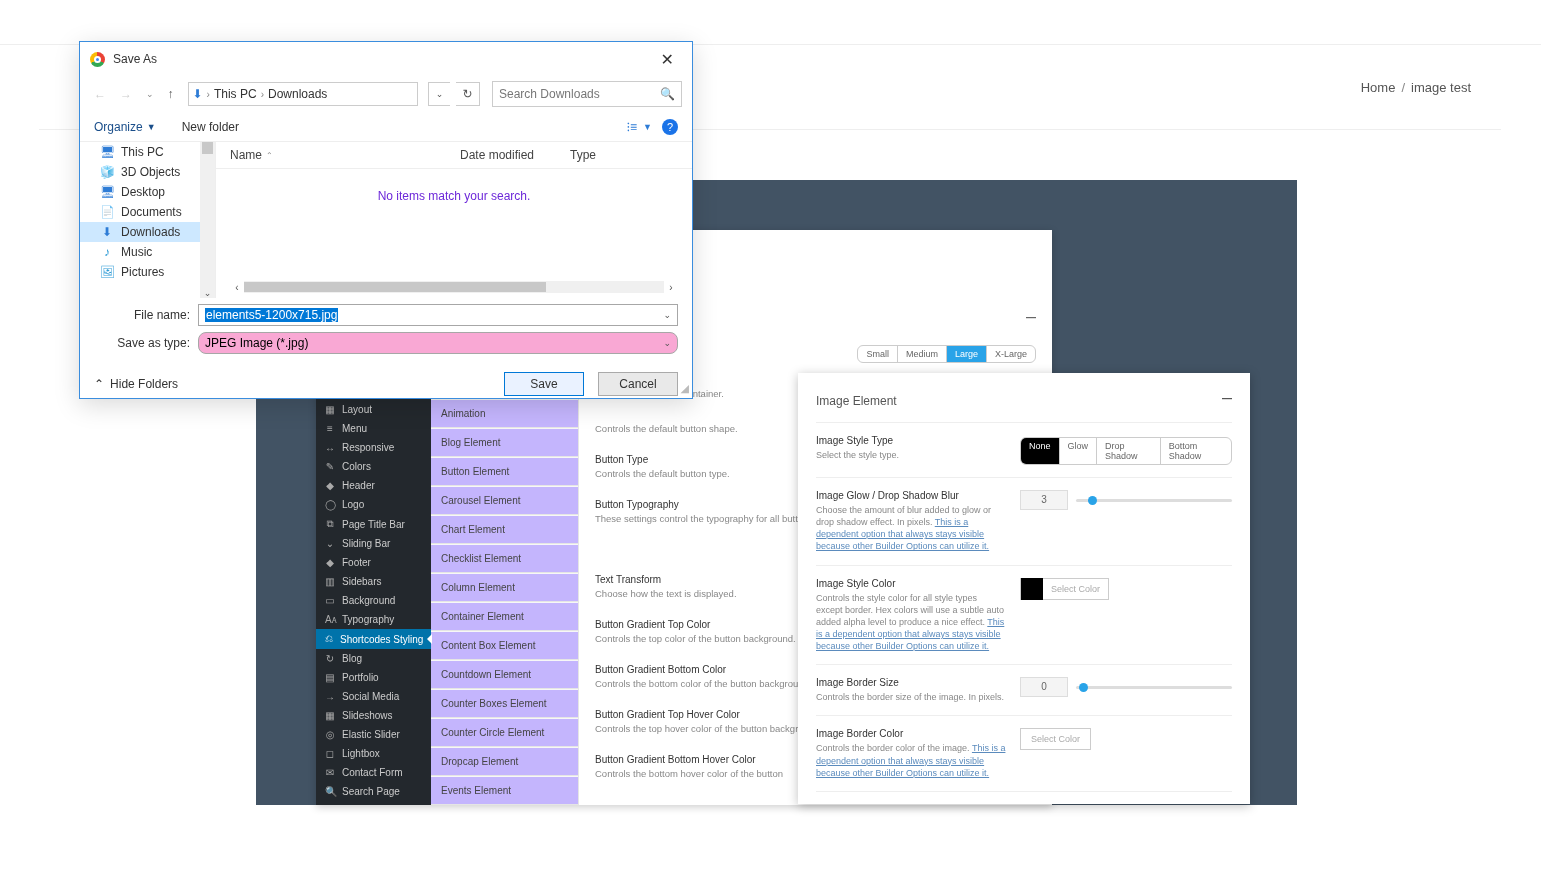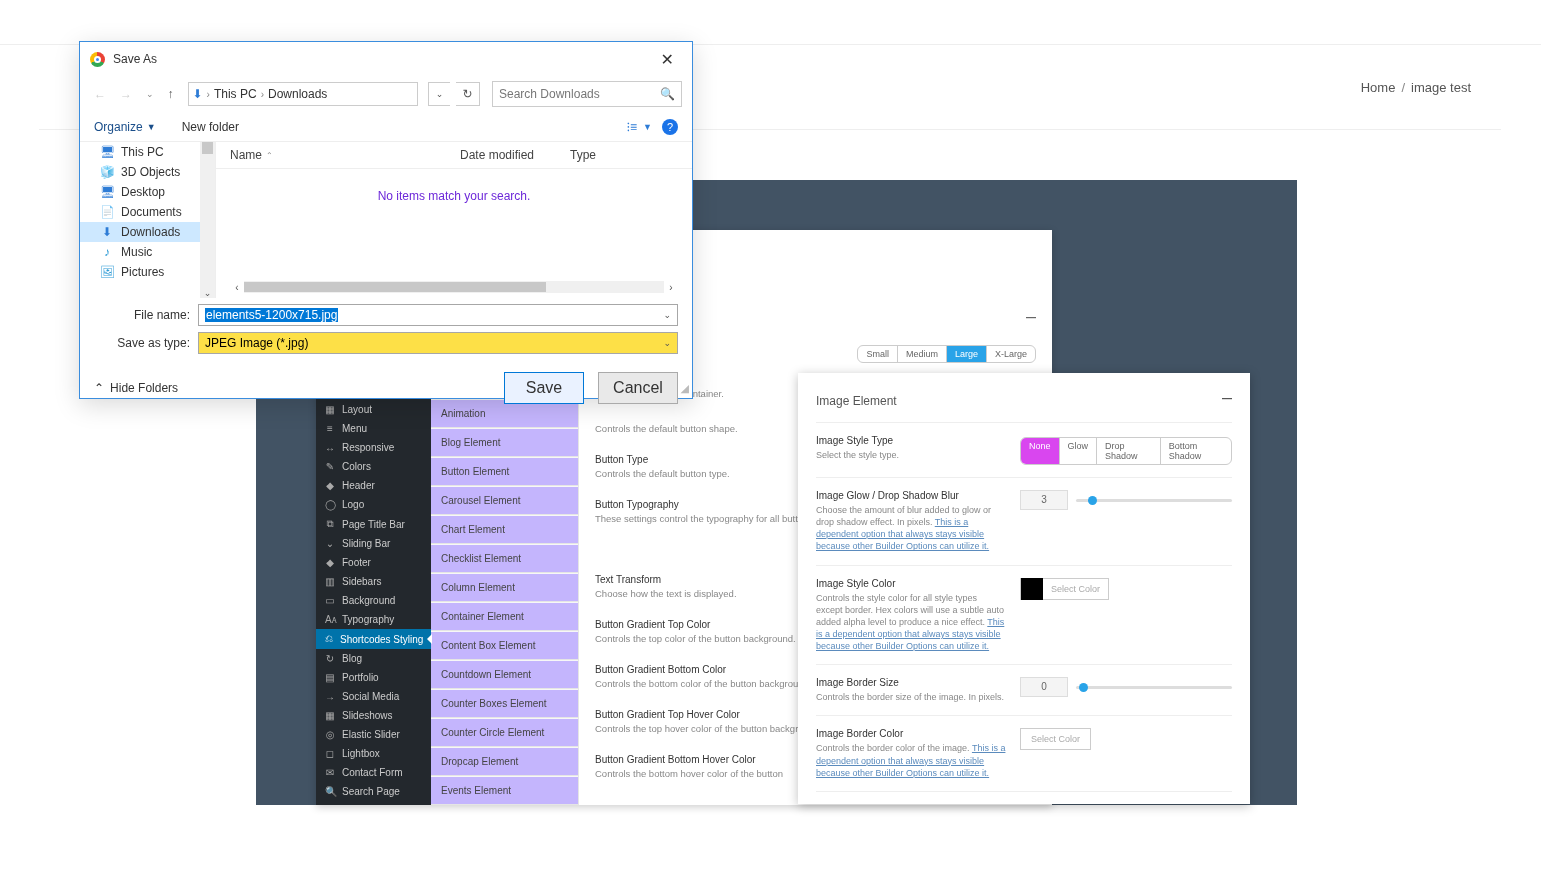--- a/index.html
+++ b/index.html
@@ -104,7 +104,7 @@
 .dlg-fields .fin.sel-text{ }
 .dlg-fields .fin .seltxt{ background:#0078d7; color:#fff; padding:0 1px;}
 .dlg-fields .fin .dd{ margin-left:auto; font-size:9px; color:#555;}
-.dlg-fields .fin.type{ background:#fde047;}
+.dlg-fields .fin.type{ background:#f9a8d4;border-radius:8px;}
 .dlg-footer{ display:flex; align-items:center; padding:8px 14px 8px 14px;}
 .dlg-footer .hide{ font-size:12px; color:#333; display:flex; align-items:center; gap:6px;}
 .dlg-footer .btns{ margin-left:auto; display:flex; gap:14px;}

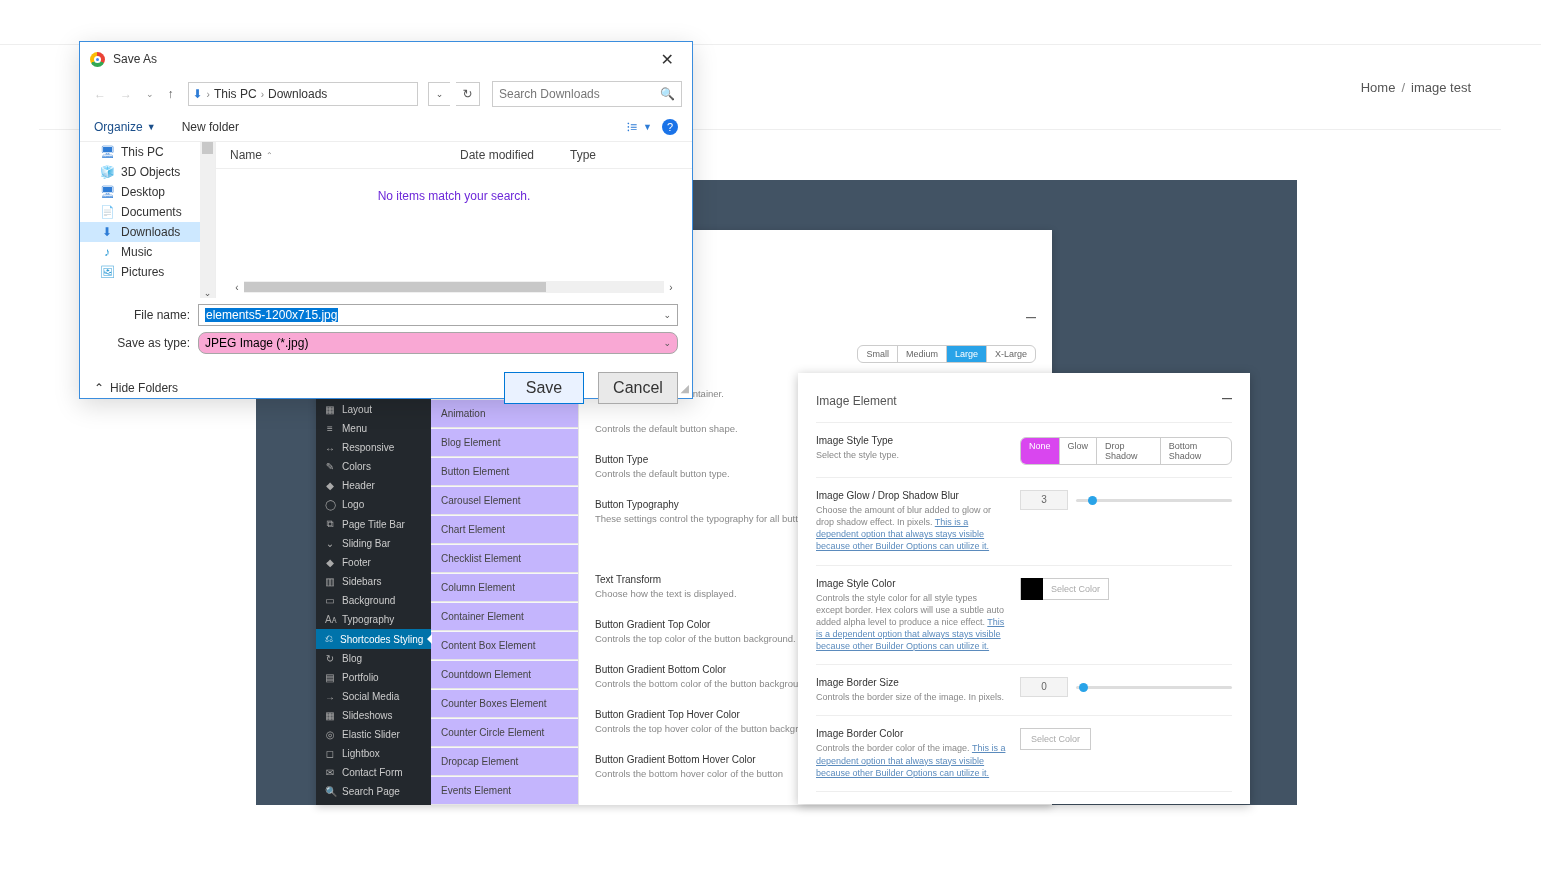--- a/index.html
+++ b/index.html
@@ -108,7 +108,7 @@
 .dlg-footer{ display:flex; align-items:center; padding:8px 14px 8px 14px;}
 .dlg-footer .hide{ font-size:12px; color:#333; display:flex; align-items:center; gap:6px;}
 .dlg-footer .btns{ margin-left:auto; display:flex; gap:14px;}
-.dlg-footer button{ width:80px; height:32px; font-size:16px; background:#e9e9e9; border:1px solid #aaa; color:#333;}
+.dlg-footer button{ width:80px; height:24px; font-size:12px; background:#e9e9e9; border:1px solid #aaa; color:#333;}
 .dlg-footer button.primary{ background:#eaf2ff; border:1.5px solid #0078d7;}
 .resize-grip{ position:absolute; right:3px; bottom:3px; font-size:11px; color:#bbb;}
 </style>

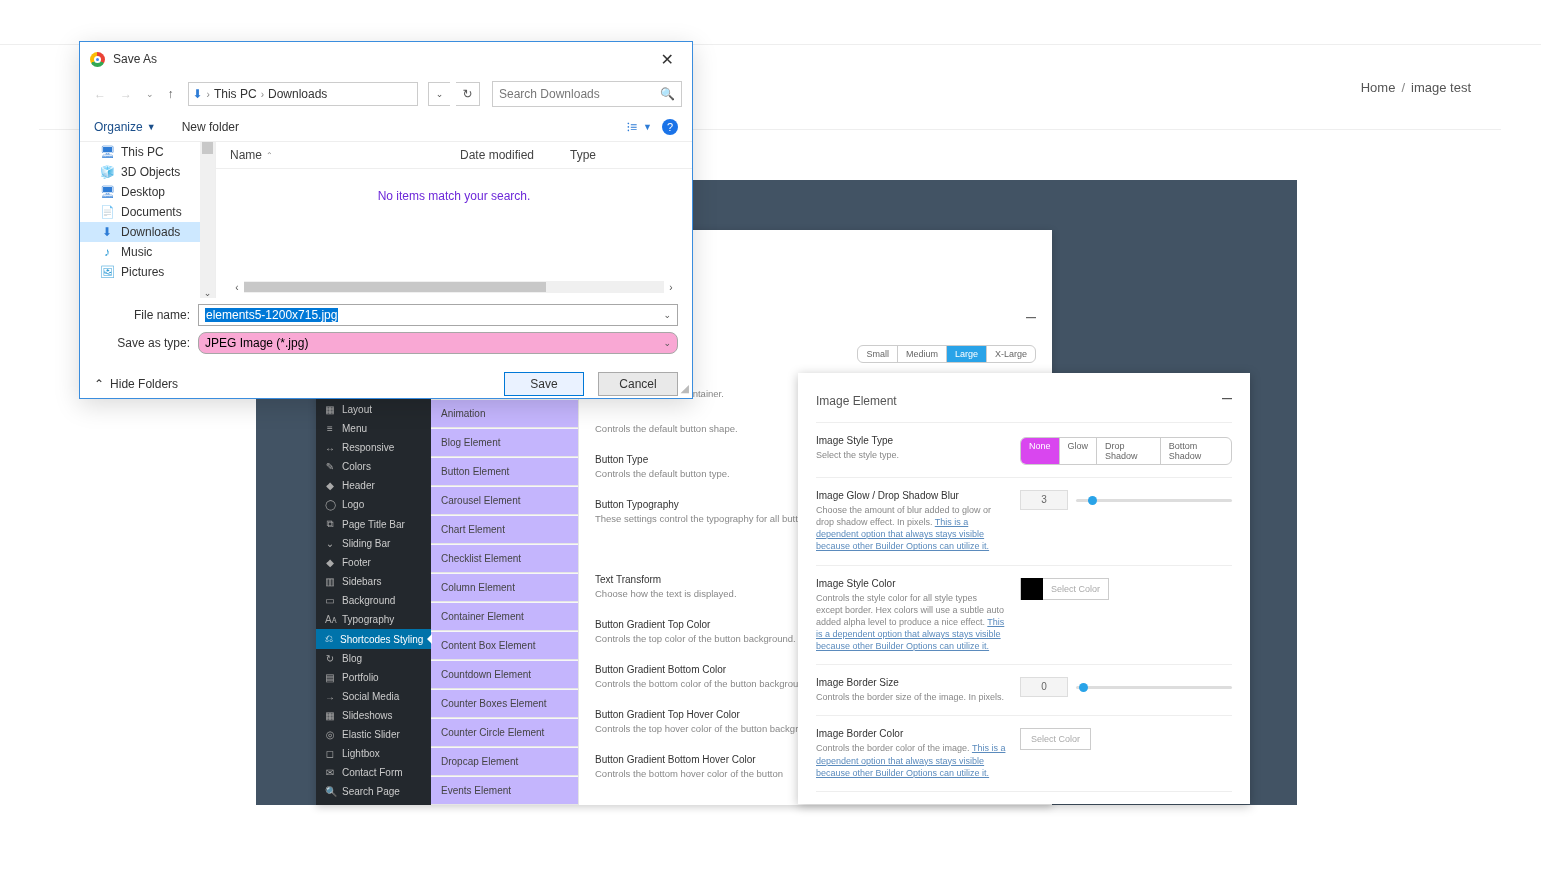--- a/index.html
+++ b/index.html
@@ -33,7 +33,7 @@
 .seg span{ padding:3px 8px; border-right:1px solid #ccc; color:#666;}
 .seg span:last-child{border-right:none;}
 .seg span.on{ background:#29a3e8; color:#fff;}
-.seg.dark span.on{ background:#d946ef; color:#fff;}
+.seg.dark span.on{ background:#000000; color:#fff;}
 
 
 .image-panel { position: absolute; left: 798px; top: 373px; width: 452px; height: 431px; background: #fff; box-shadow: 0 2px 10px rgba(0,0,0,.25); font-size: 10px; color: #666; padding: 0; overflow:hidden;}

